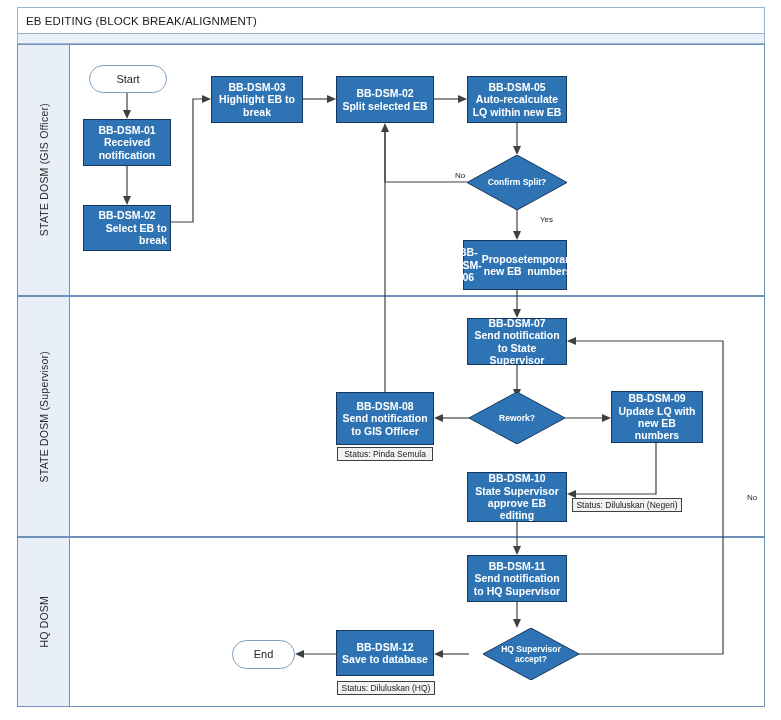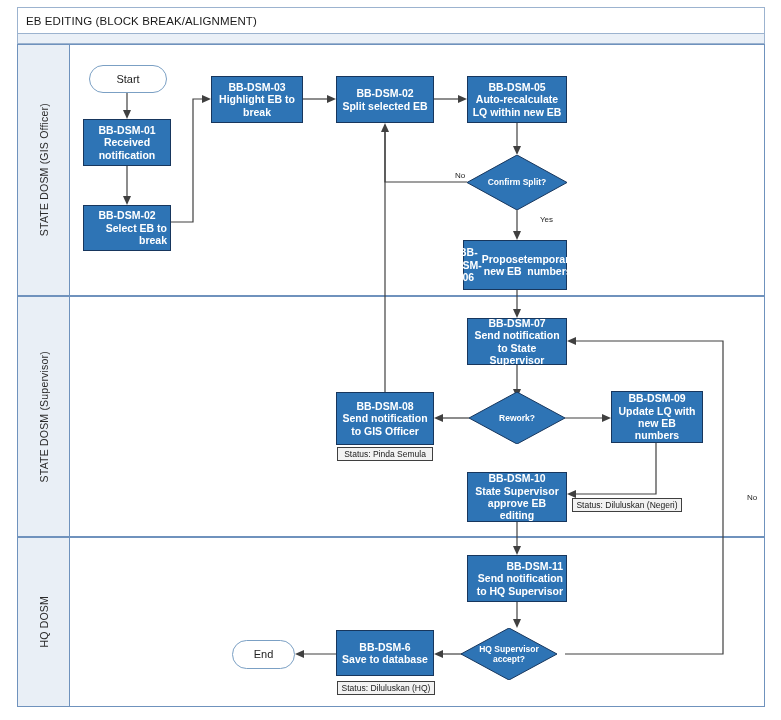--- a/index.html
+++ b/index.html
@@ -252,7 +252,7 @@
 
   <div class="status" style="left:572px;top:498px;width:110px;height:14px;">Status: Diluluskan (Negeri)</div>
 
-  <div class="node proc" style="left:467px;top:555px;width:100px;height:47px;flex-direction:column;align-items:flex-end;">
+  <div class="node proc" style="left:467px;top:555px;width:100px;height:47px;flex-direction:column;">
     <span>BB-DSM-11</span>
     <span>Send notification</span>
     <span>to HQ Supervisor</span>

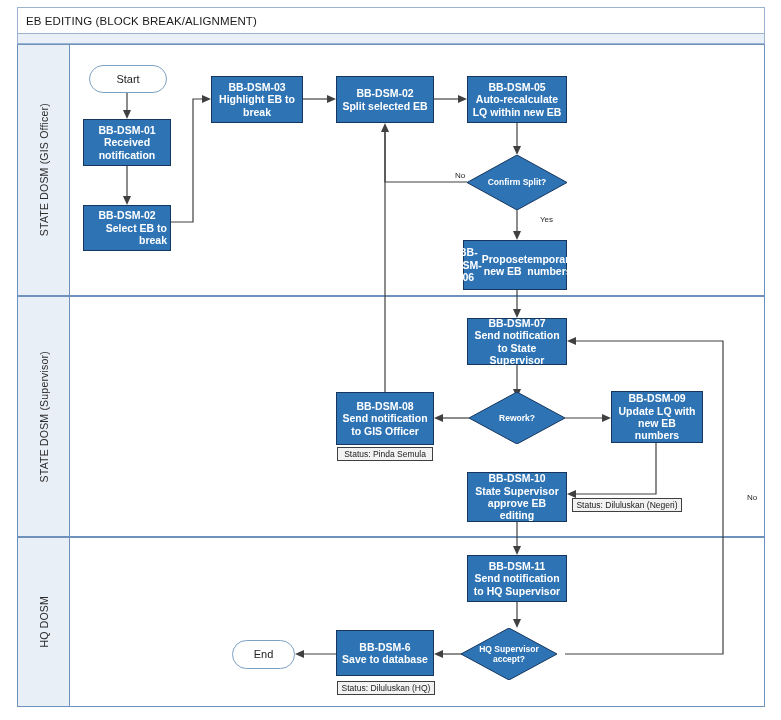--- a/index.html
+++ b/index.html
@@ -269,7 +269,7 @@
   </div>
 
   <div class="node proc" style="left:336px;top:630px;width:98px;height:46px;flex-direction:column;">
-    <span>BB-DSM-6</span>
+    <span>BB-DSM-12</span>
     <span>Save to database</span>
   </div>
 

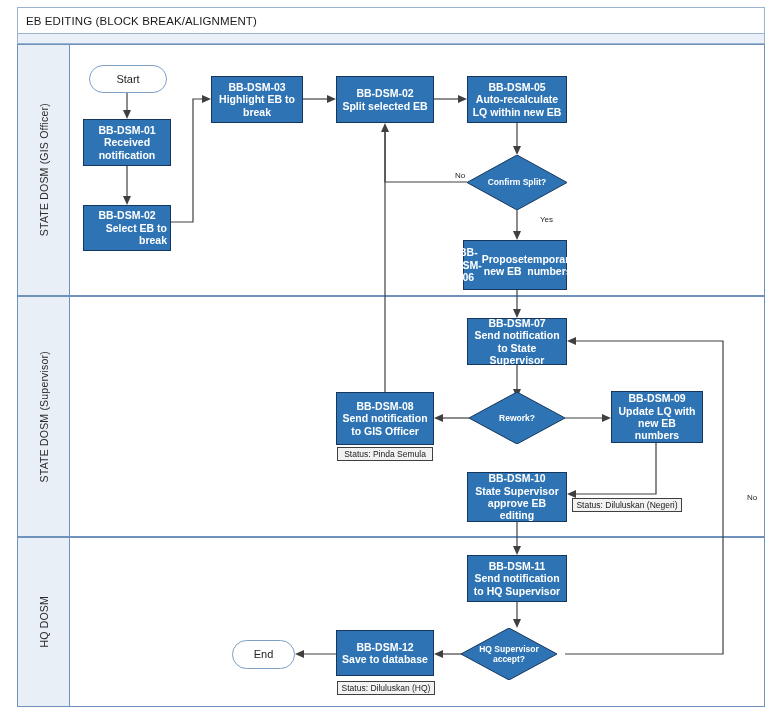--- a/index.html
+++ b/index.html
@@ -258,7 +258,7 @@
     <span>to HQ Supervisor</span>
   </div>
 
-  <div class="dec-wrap" style="left:461px;top:628px;width:96px;height:52px;">
+  <div class="dec-wrap" style="left:483px;top:628px;width:96px;height:52px;">
     <svg width="96" height="52" viewBox="0 0 96 52">
       <polygon points="48,0 96,26 48,52 0,26" fill="#2e74b5" stroke="#17365d" stroke-width="1"></polygon>
     </svg>

